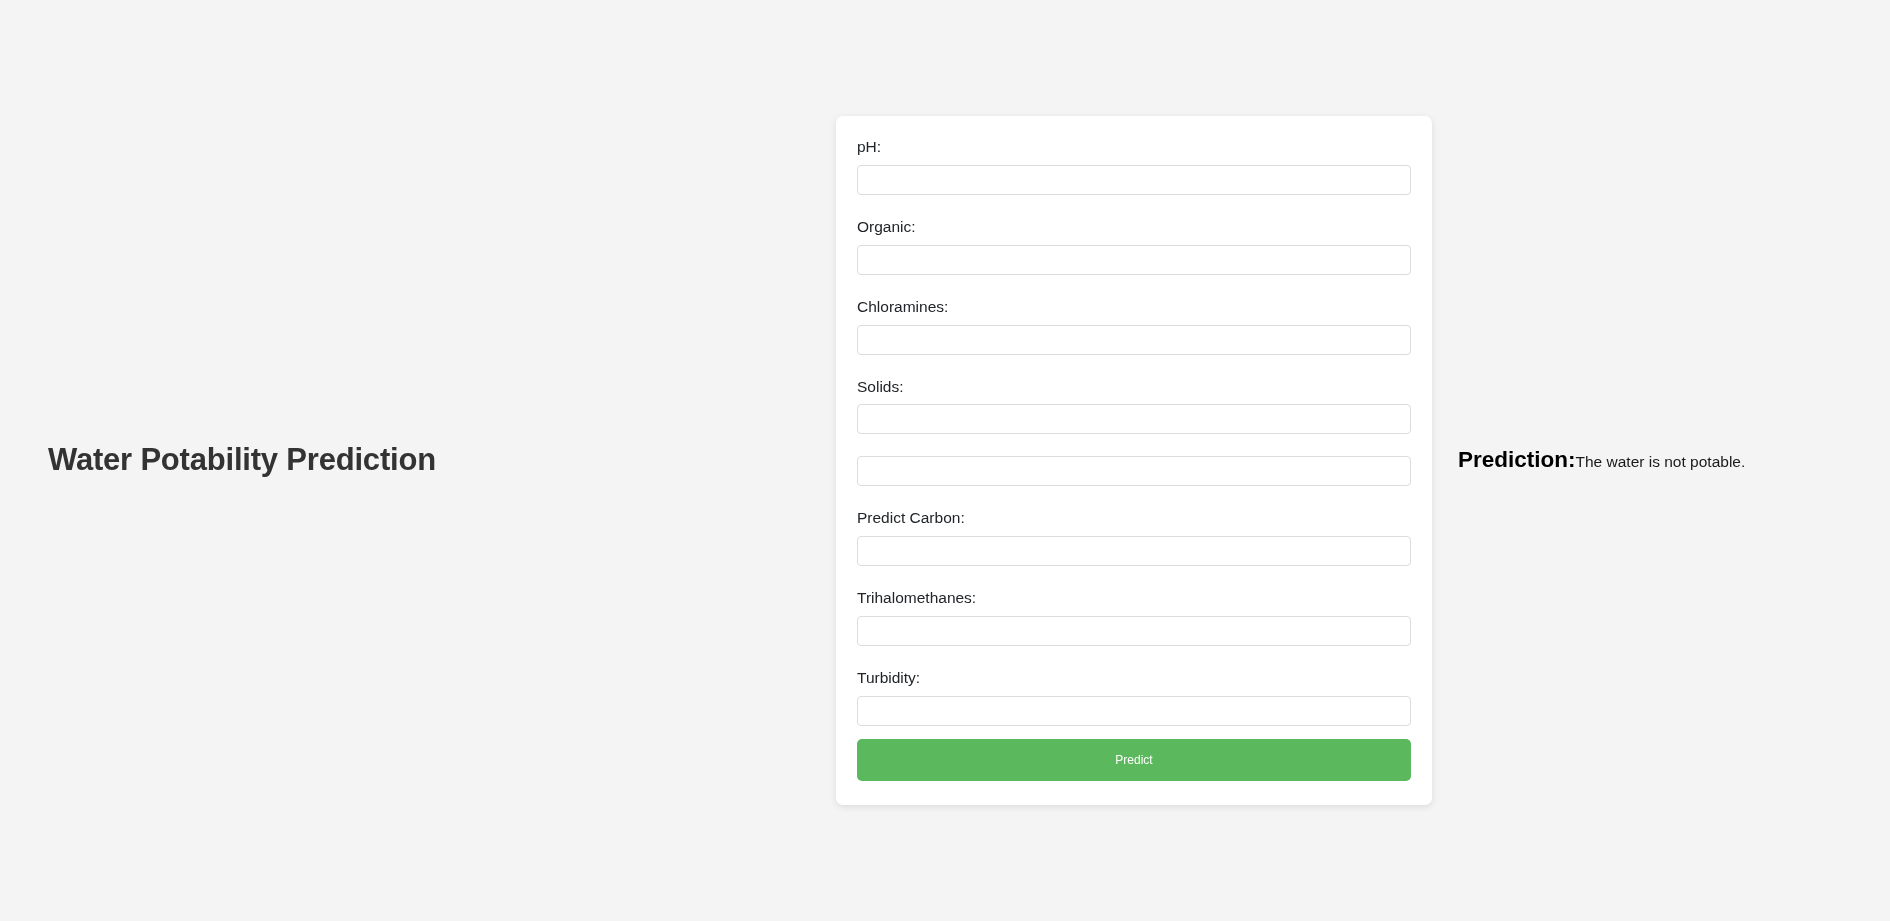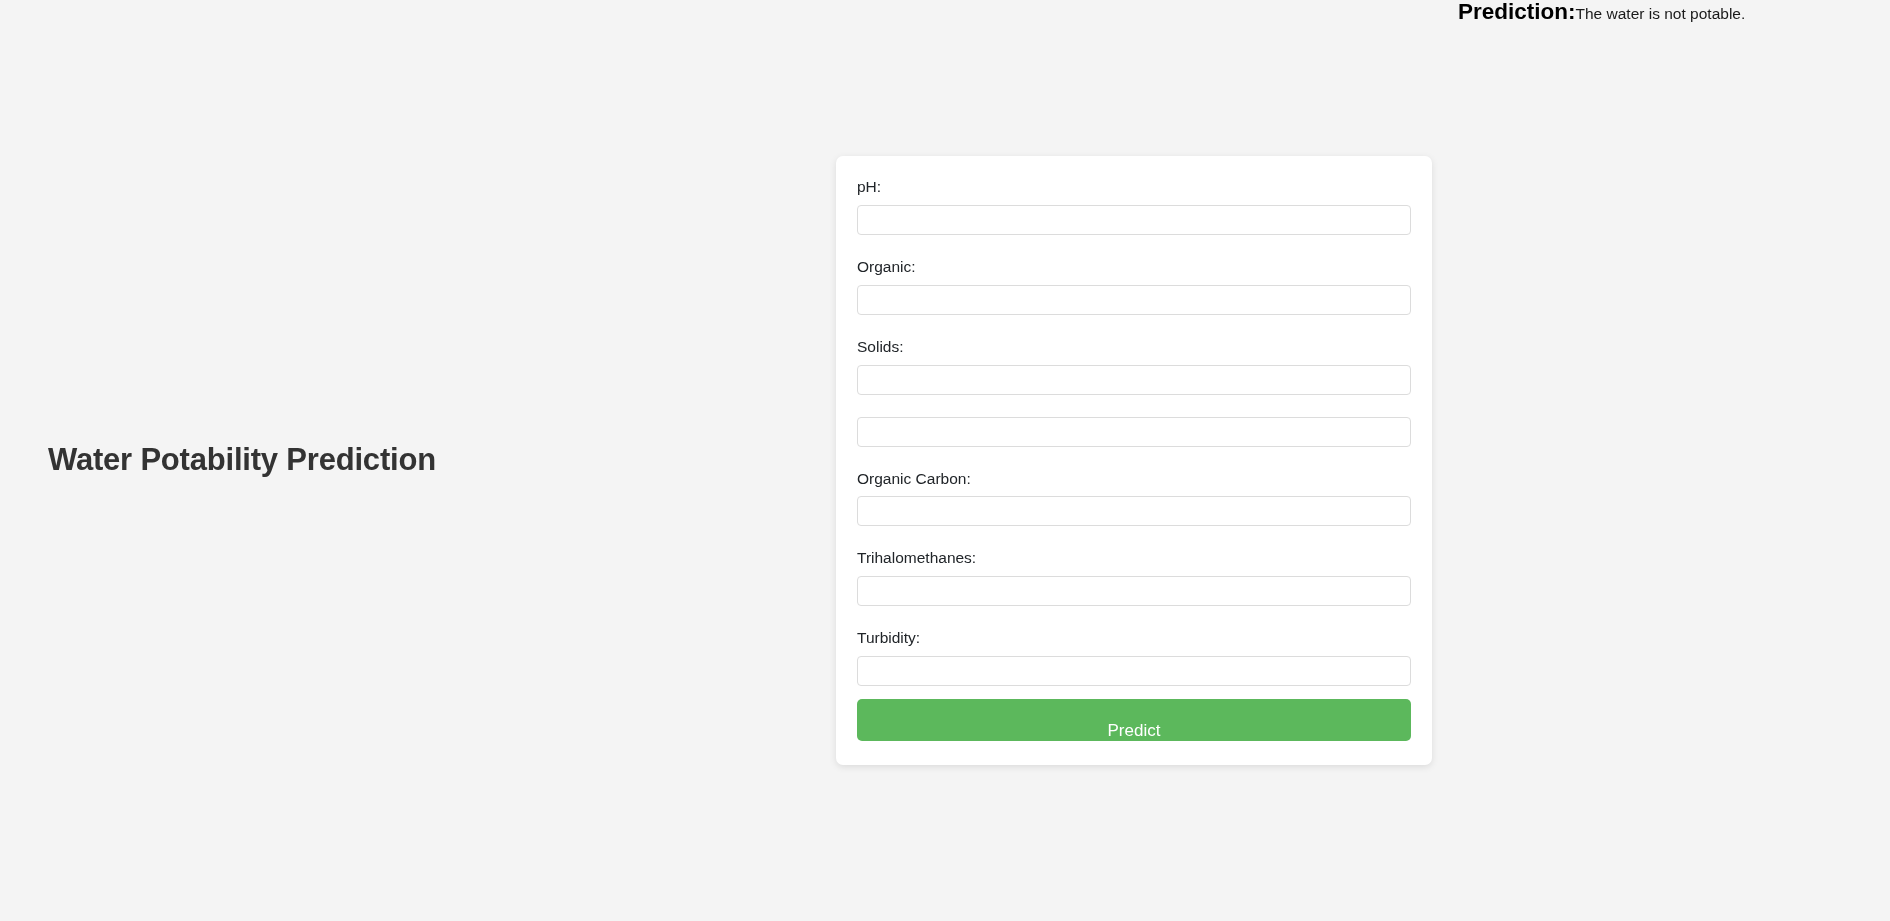--- a/index.html
+++ b/index.html
@@ -153,6 +153,10 @@
       </div>
 
 
+      <div class="form-row">
+        <label class="field-label">Chloramines:</label>
+        <input class="field-input" type="text" value="" style="">
+      </div>
 
       <div class="form-row">
         <label class="field-label">Solids:</label>

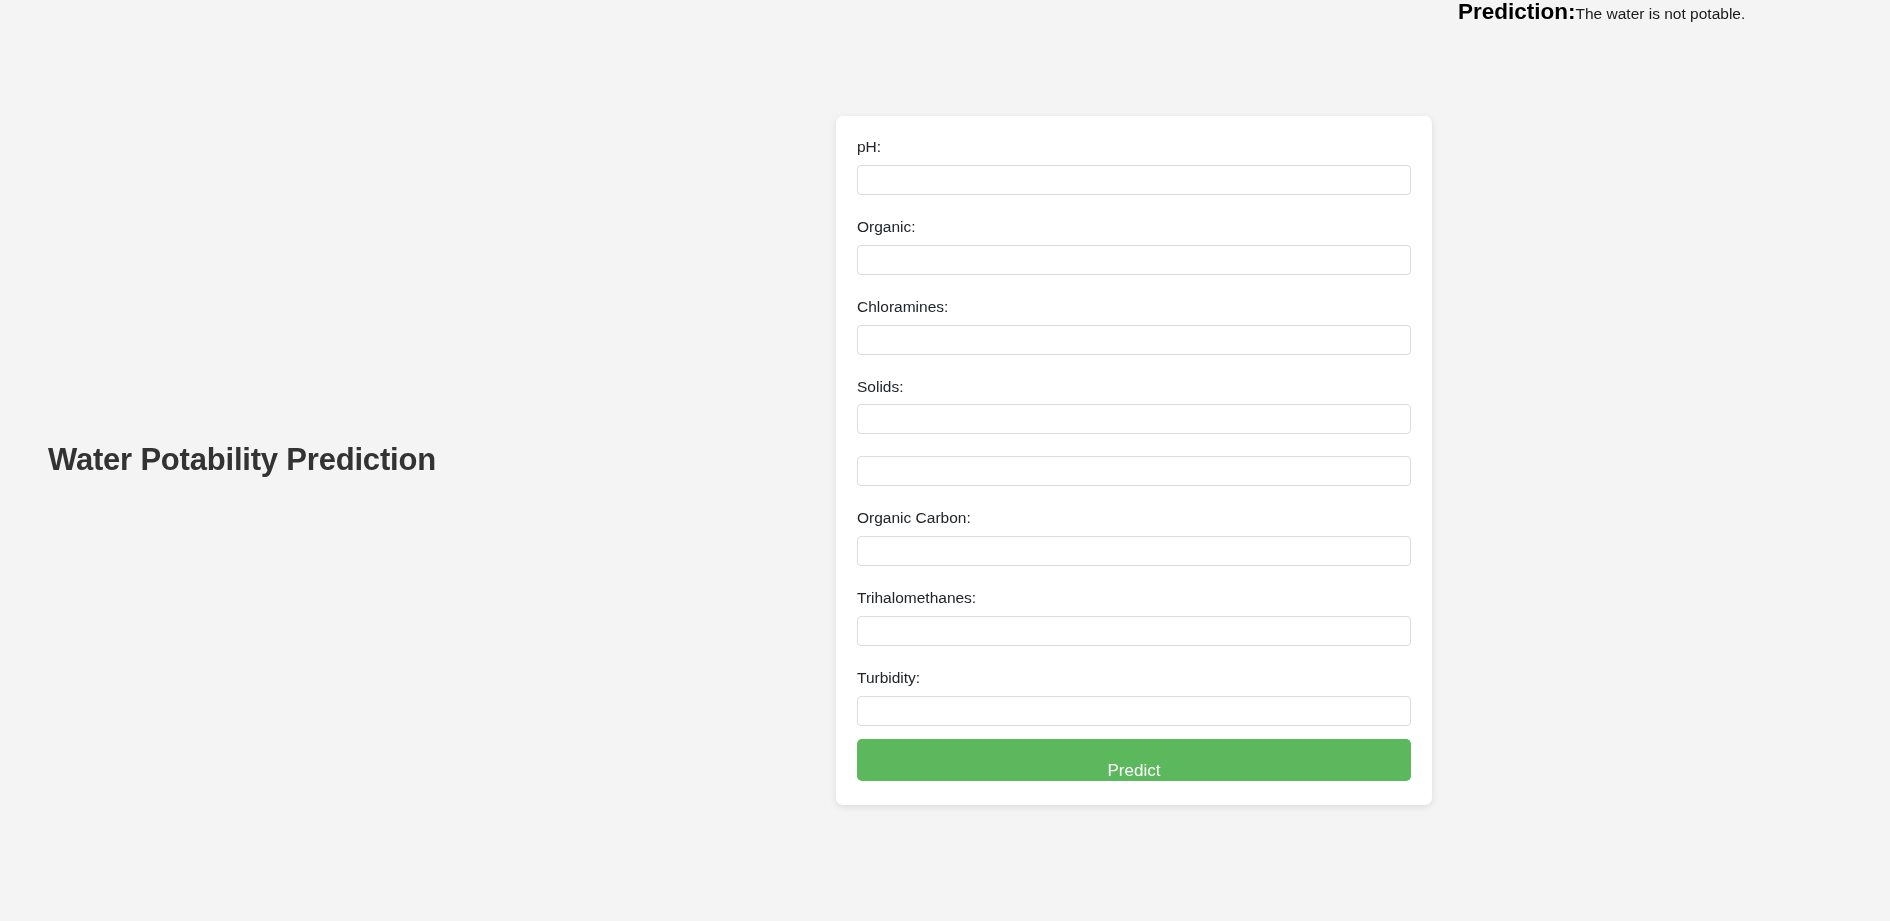--- a/index.html
+++ b/index.html
@@ -107,7 +107,7 @@
     width: 458px;
     height: 921px;
     display: flex;
-    align-items: flex-start;
+    align-items: center;
     flex-shrink: 0;
   }
   .result-block {

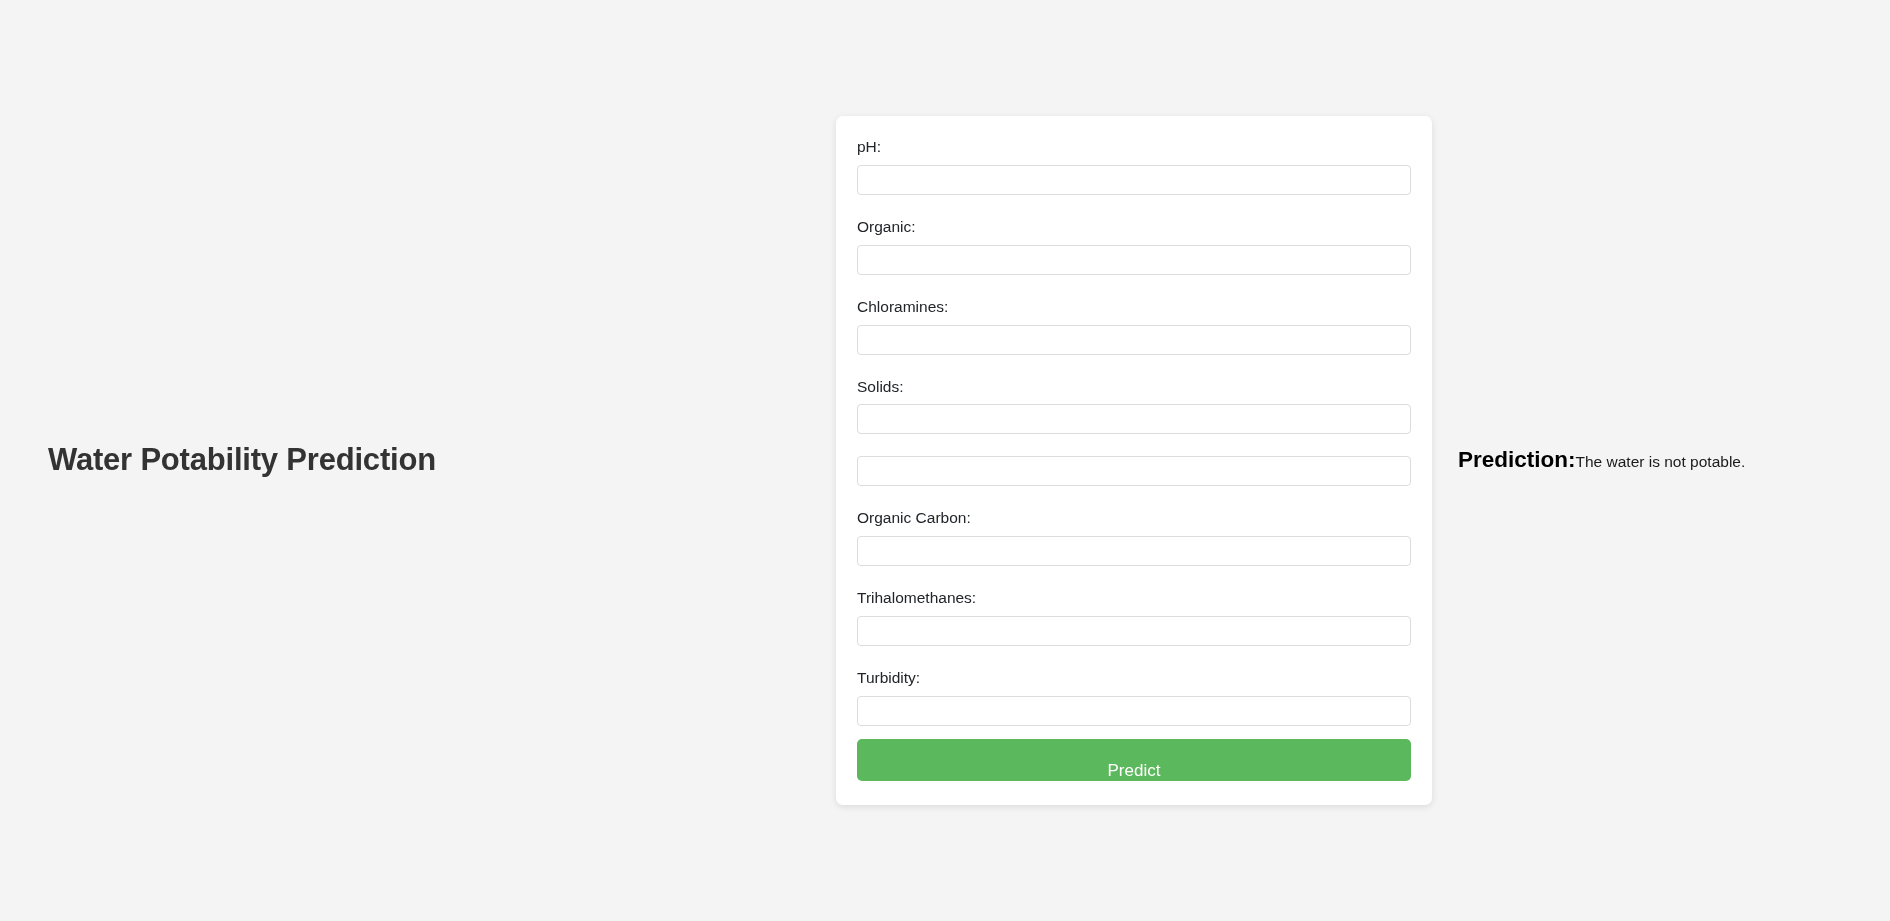--- a/index.html
+++ b/index.html
@@ -168,7 +168,7 @@
       </div>
 
       <div class="form-row">
-        <label class="field-label">Organic Carbon:</label>
+        <label class="field-label">Predict Carbon:</label>
         <input class="field-input" type="text" value="" style="">
       </div>
 

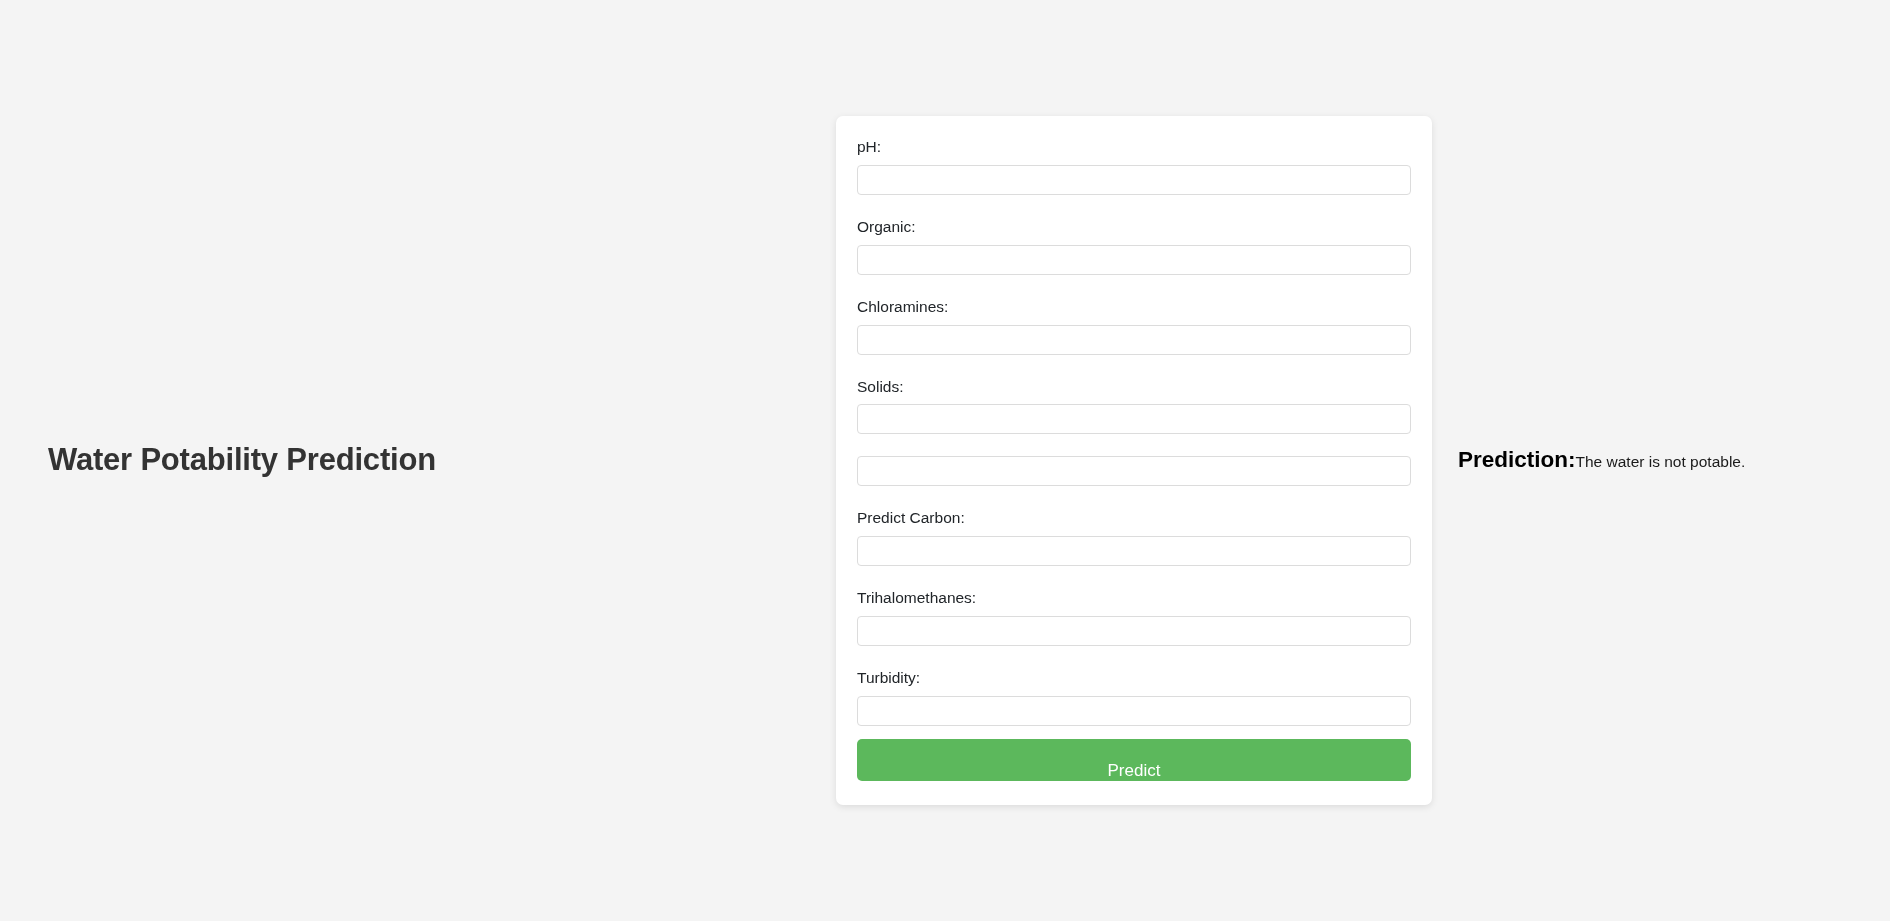--- a/index.html
+++ b/index.html
@@ -94,11 +94,11 @@
     border: none;
     border-radius: 5px;
     color: #ffffff;
-    font-size: 17px;
+    font-size: 12px;
     font-family: "Liberation Sans", sans-serif;
     cursor: pointer;
     line-height: 42px;
-    padding: 11px;
+    padding: 0;
     text-align: center;
   }
 

